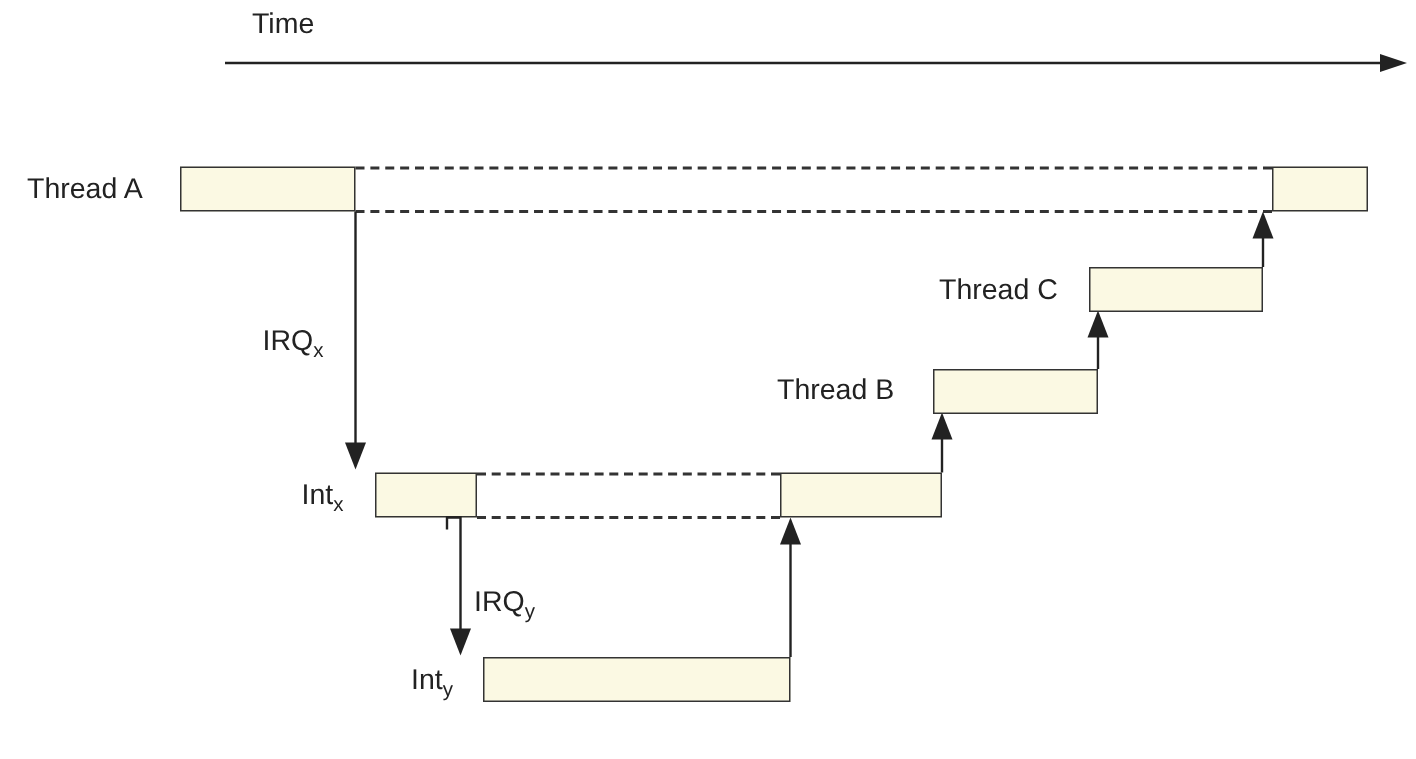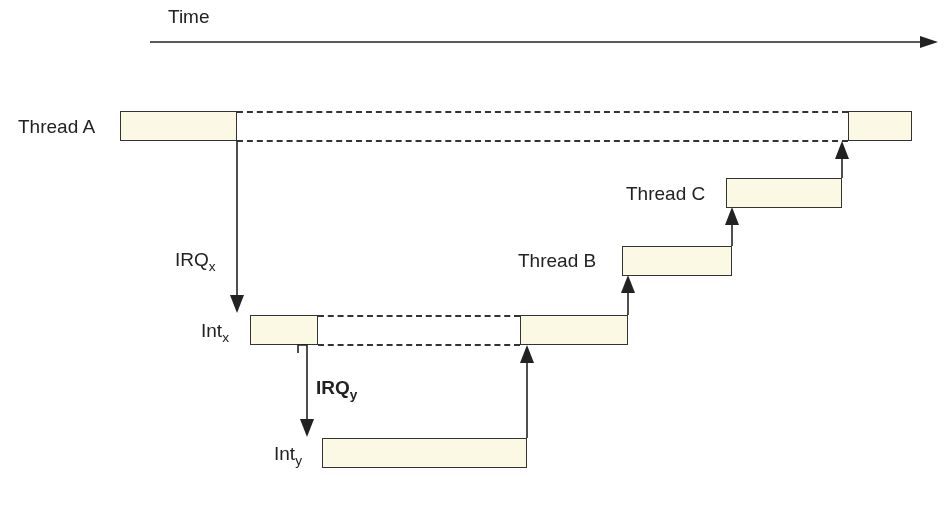--- a/index.html
+++ b/index.html
@@ -57,7 +57,7 @@
 <div class="dashed-top" style="left:237px; top:111px; width:611px;"></div>
 <div class="dashed-top" style="left:237px; top:140px; width:611px;"></div>
 
-<div class="label" style="left:175px; top:217px;margin-top:32px;">
+<div class="label" style="left:175px; top:217px;">
   <span>IRQ</span><span class="sub">x</span>
 </div>
 

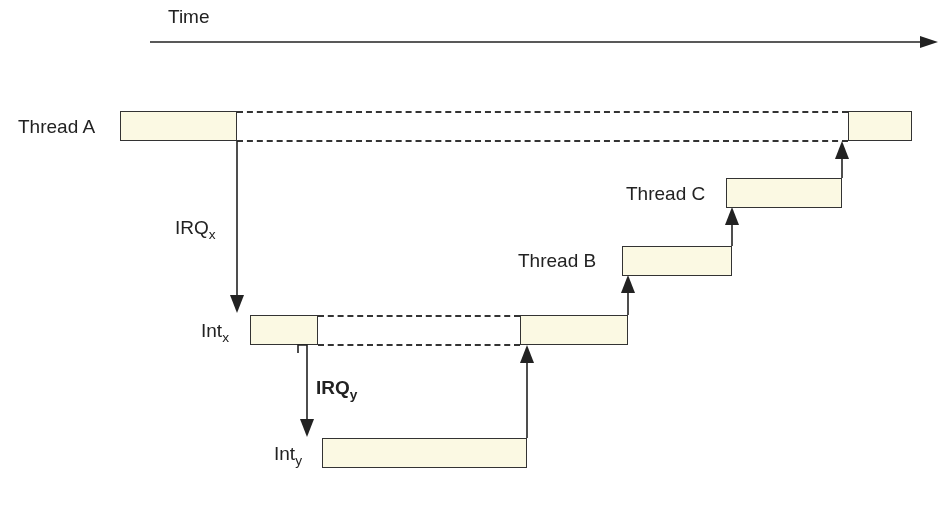--- a/index.html
+++ b/index.html
@@ -77,7 +77,7 @@
 <div class="dashed-top" style="left:318px; top:315px; width:202px;"></div>
 <div class="dashed-top" style="left:318px; top:344px; width:202px;"></div>
 
-<div class="label" style="left:316px; top:377px;font-weight:bold;">
+<div class="label" style="left:316px; top:391px;">
   <span>IRQ</span><span class="sub">y</span>
 </div>
 

